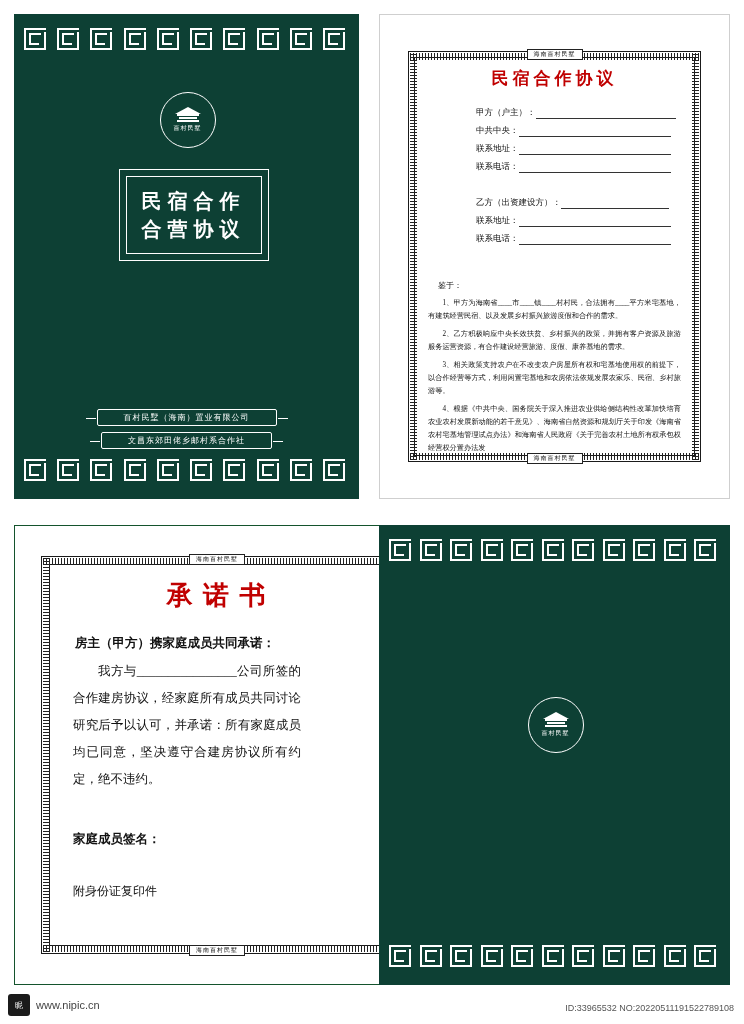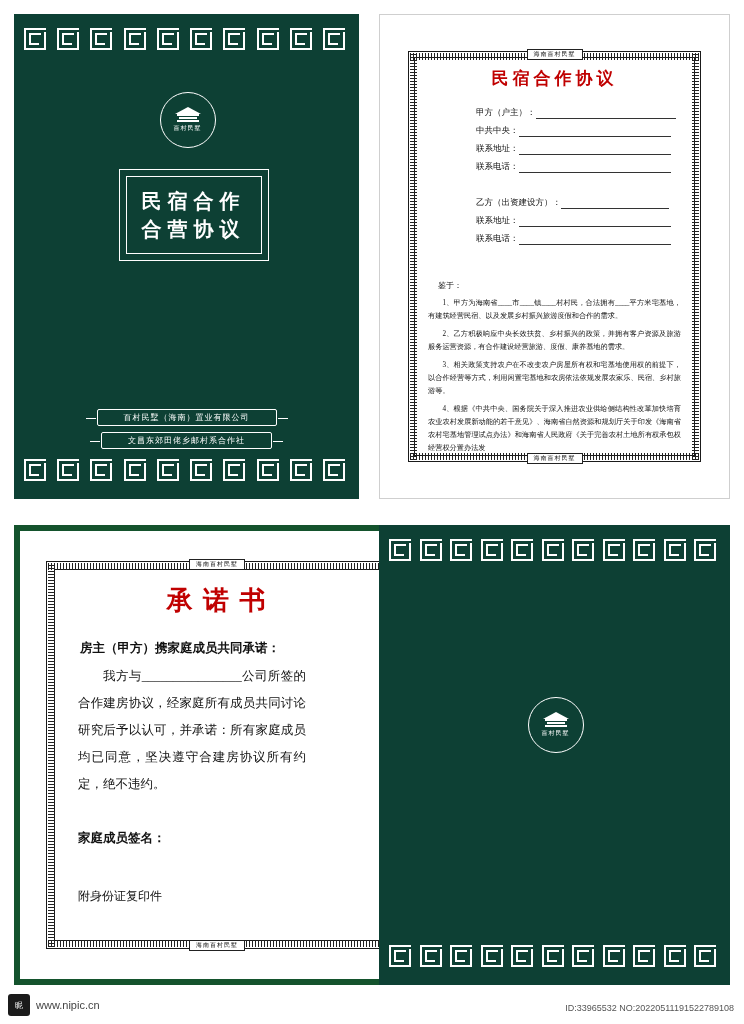--- a/index.html
+++ b/index.html
@@ -335,7 +335,7 @@
   </div>
 </div>
 
-<div class="sheet paper" style="left:14px;top:525px;width:406px;height:460px;border:6px solid #14532d;">
+<div class="sheet paper" style="left:14px;top:525px;width:406px;height:460px;border:1px solid #14532d;">
 
   <div class="paper-frame" style="left:26px;top:30px;right:26px;bottom:30px;"></div>
   <div class="paper-frame2" style="left:34px;top:38px;right:34px;bottom:38px;"></div>

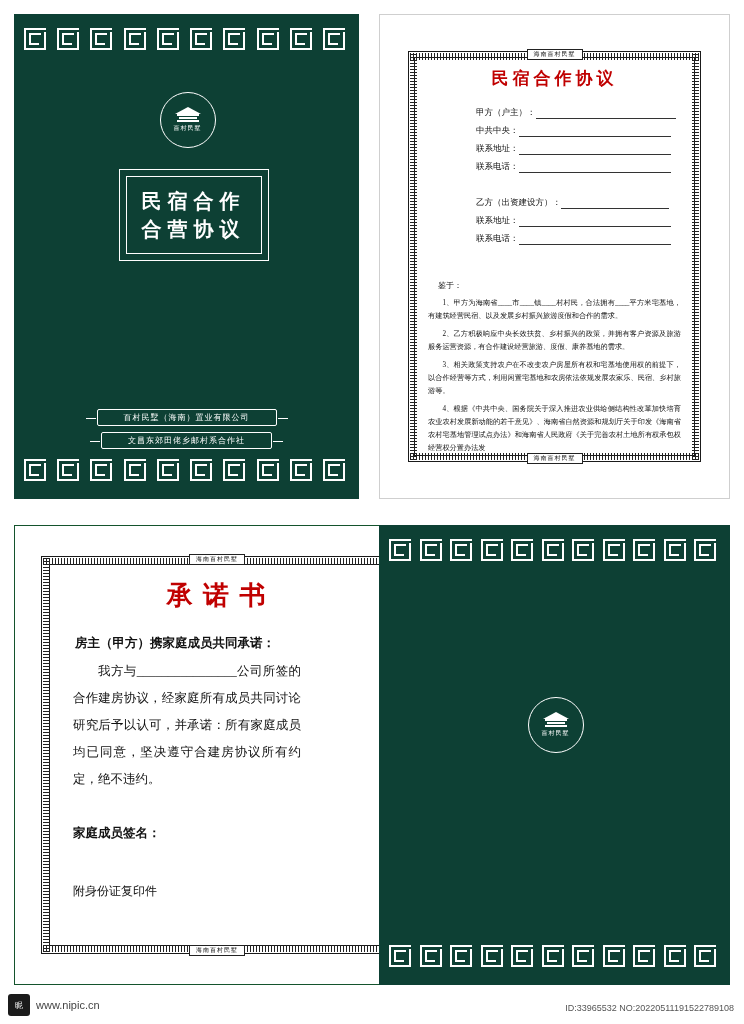--- a/index.html
+++ b/index.html
@@ -354,7 +354,7 @@
 
   <div class="promise-body" style="left:58px;width:228px;top:132px;text-indent:2em;text-align:justify;">我方与________________公司所签的合作建房协议，经家庭所有成员共同讨论研究后予以认可，并承诺：所有家庭成员均已同意，坚决遵守合建房协议所有约定，绝不违约。</div>
 
-  <div class="promise-body" style="left:58px;top:294px;font-weight:bold;">家庭成员签名：</div>
+  <div class="promise-body" style="left:58px;top:300px;font-weight:bold;">家庭成员签名：</div>
 
   <div class="promise-body" style="left:58px;top:352px;font-size:12px;">附身份证复印件</div>
 </div>

